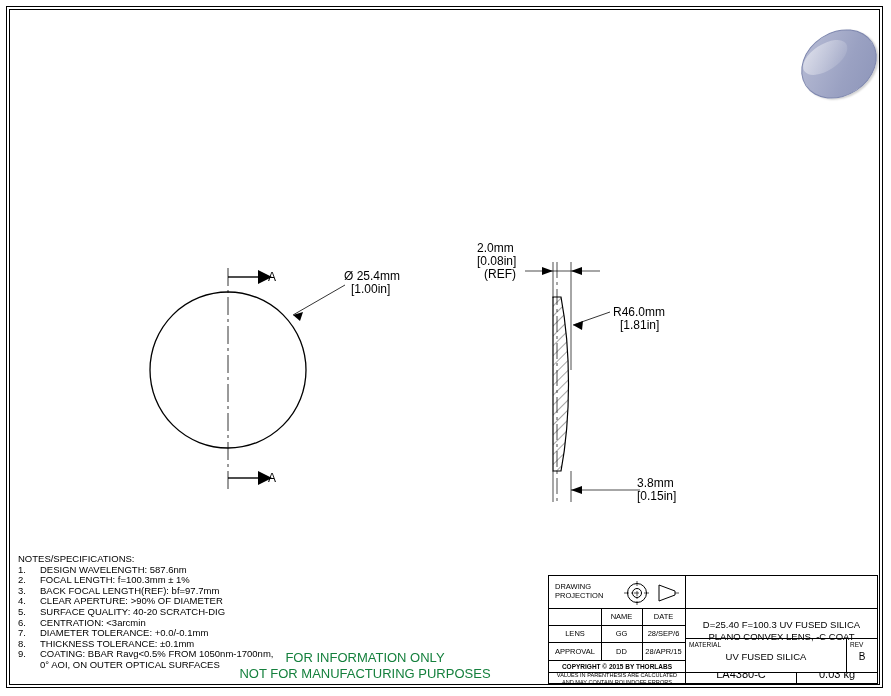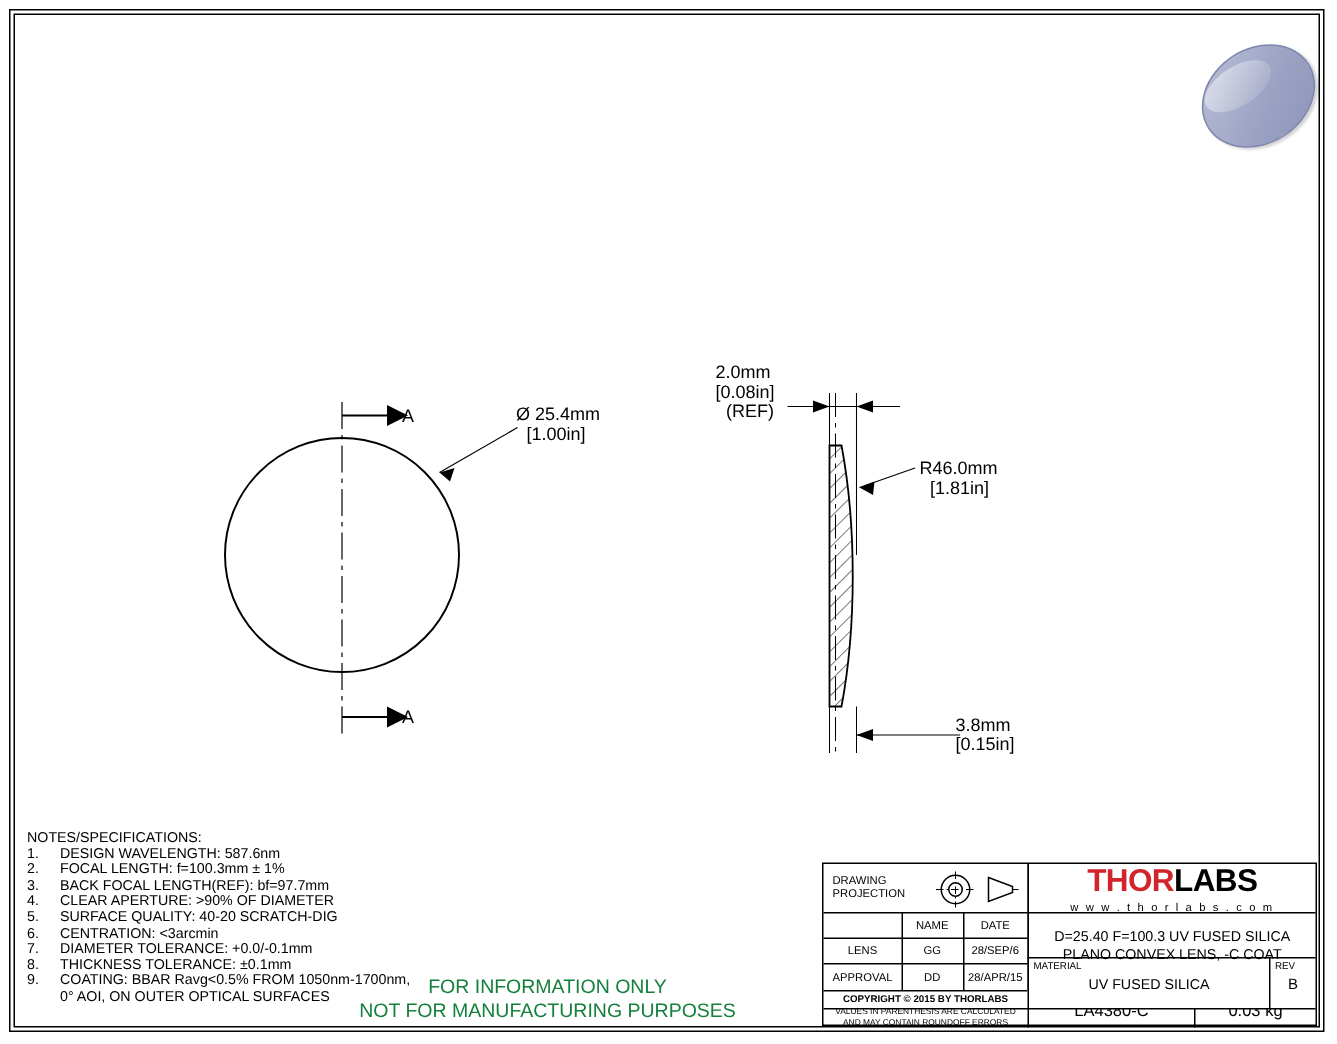--- a/index.html
+++ b/index.html
@@ -322,10 +322,6 @@
     </div>
     <div class="vline" style="left:136px; top:84px; width:1px; height:25px;"></div>
 
-    <div class="cell" style="left:137px; top:0; width:191px; height:32px; flex-direction:column;">
-      <div class="thorlabs"><span class="red">THOR</span><span>LABS</span></div>
-      <div class="thorurl">w w w . t h o r l a b s . c o m</div>
-    </div>
     <div class="hline" style="left:136px; top:32px; width:192px; height:1px;"></div>
 
     <div class="cell" style="left:137px; top:40px; width:191px; height:30px; flex-direction:column;">

